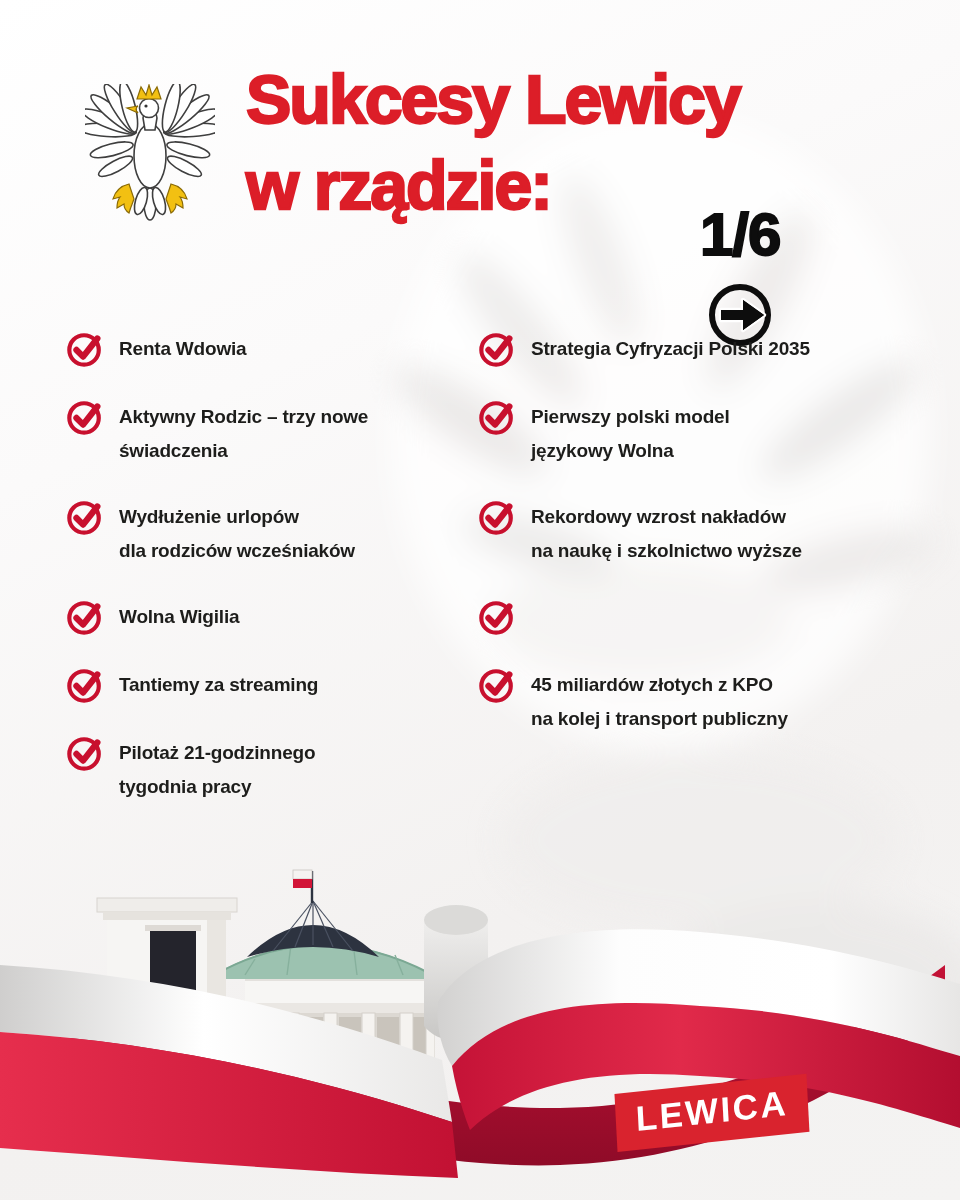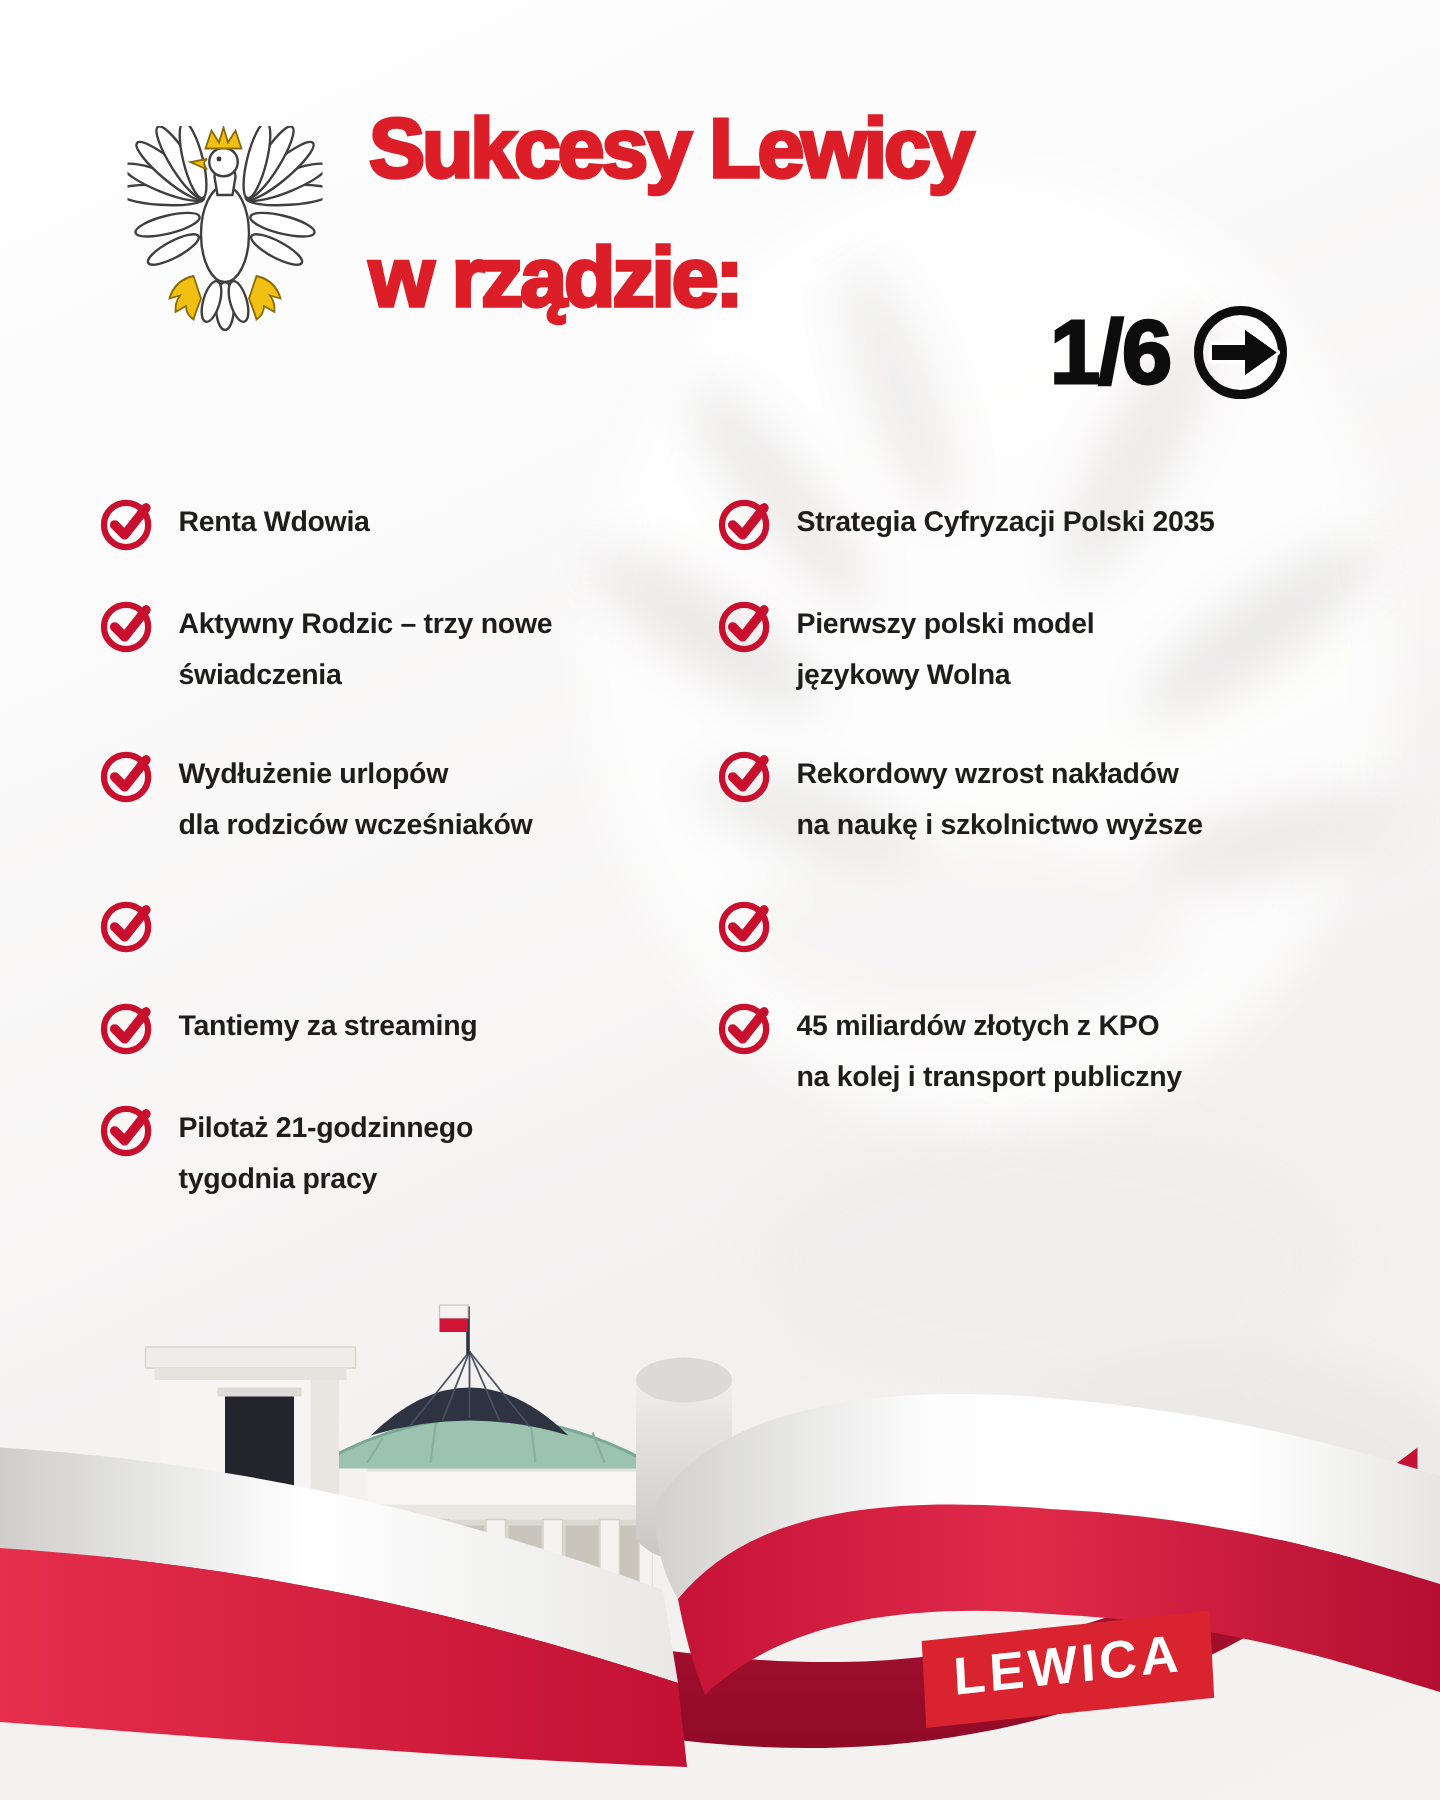--- a/index.html
+++ b/index.html
@@ -15,7 +15,7 @@
 
   .title{
     position:absolute;left:246px;top:56px;margin:0;
-    font-size:56px;line-height:86px;font-weight:bold;letter-spacing:-2px;
+    font-size:68px;line-height:86px;font-weight:bold;letter-spacing:-2px;
     color:#DC1E28;-webkit-text-stroke:2.4px #DC1E28;white-space:pre;
   }
 

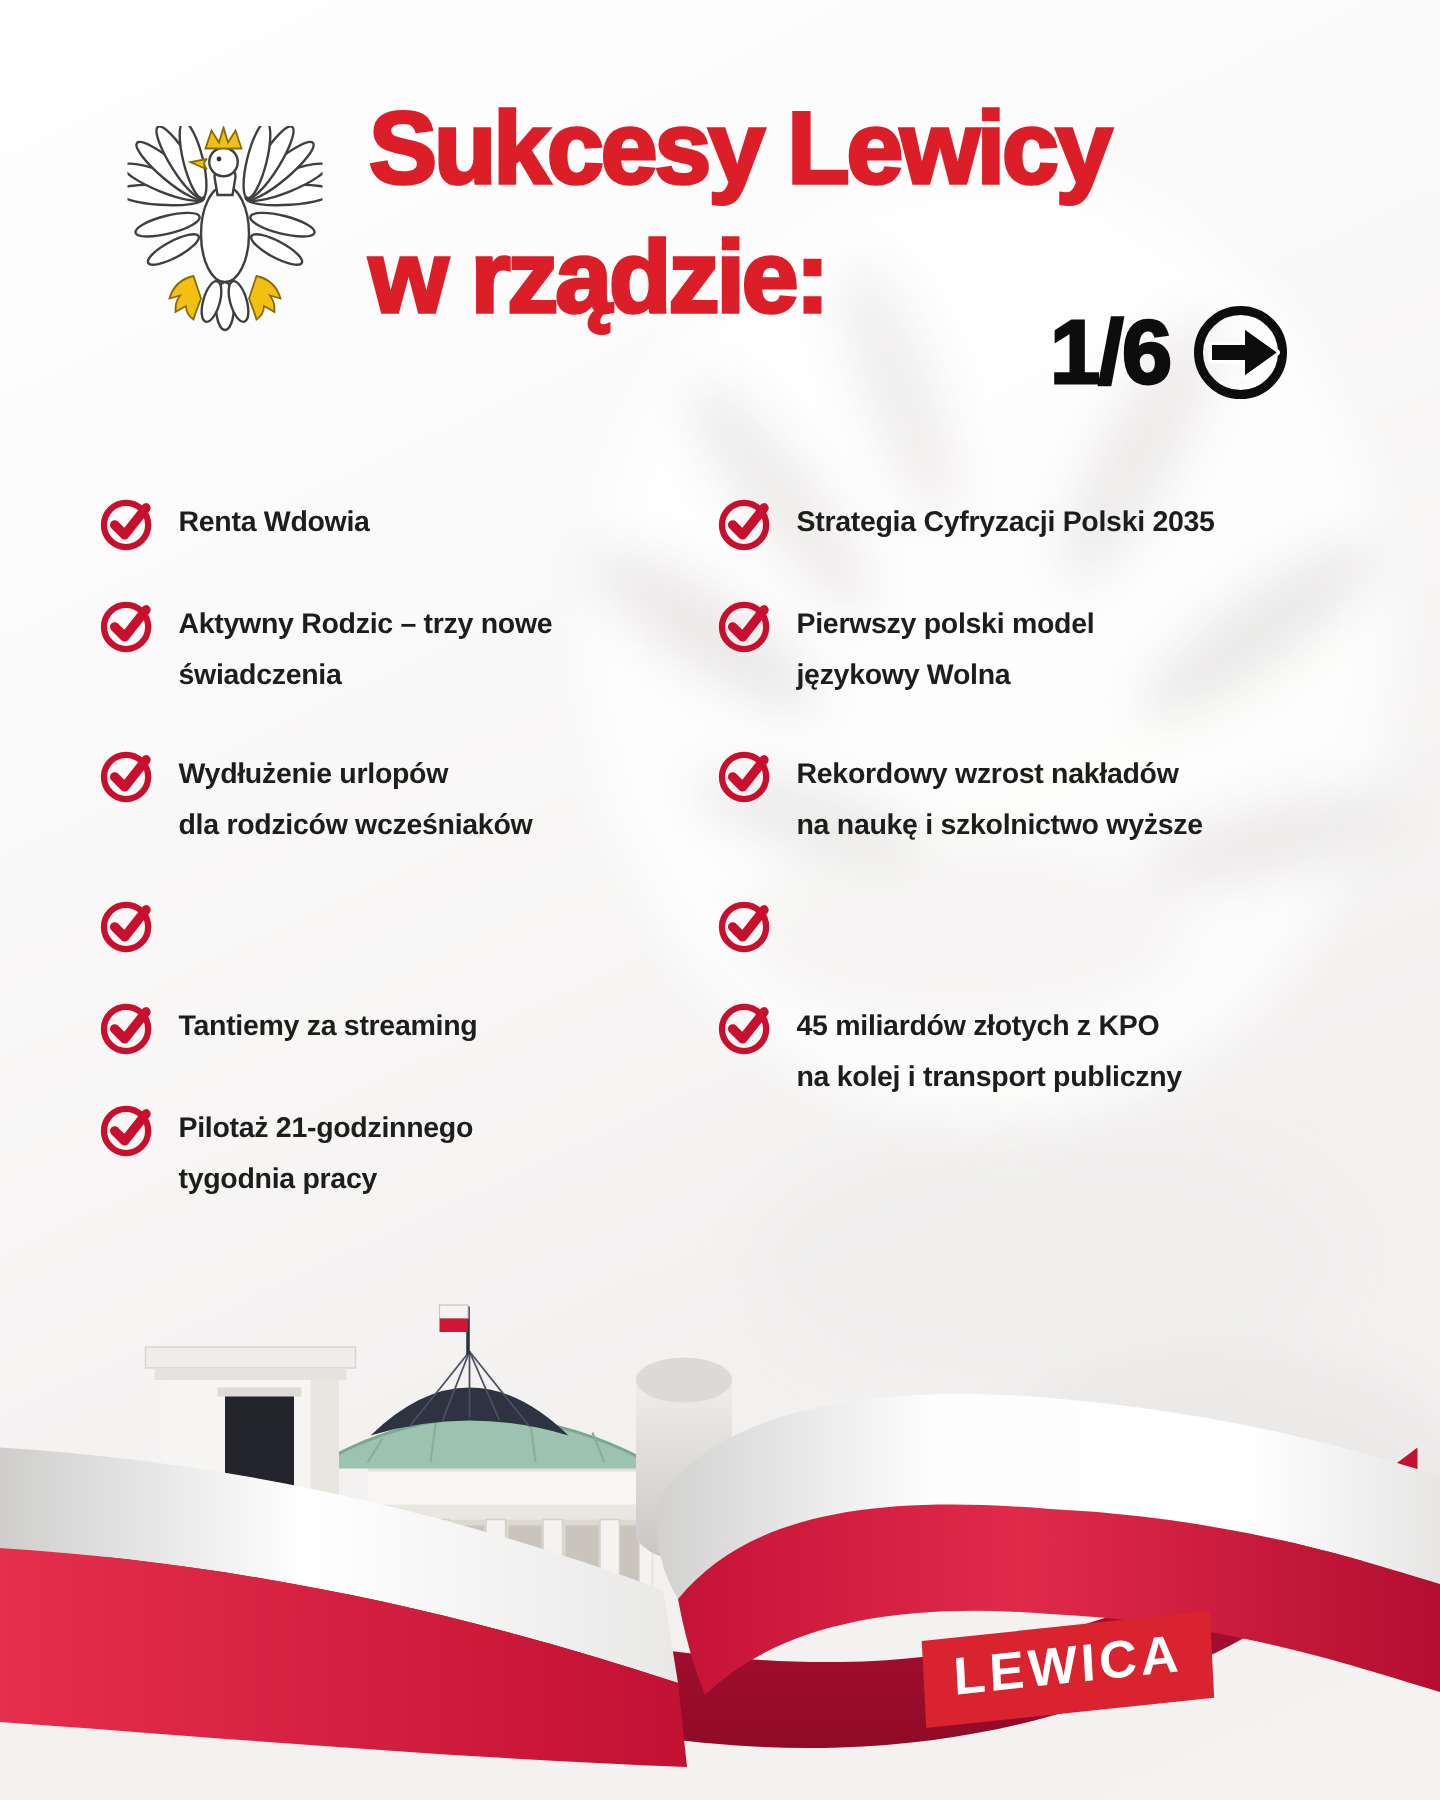--- a/index.html
+++ b/index.html
@@ -19,7 +19,7 @@
     color:#DC1E28;-webkit-text-stroke:2.4px #DC1E28;white-space:pre;
   }
 
-  .pager{position:absolute;left:700px;top:202px;display:flex;align-items:center;gap:14px;}
+  .pager{position:absolute;left:700px;top:202px;display:flex;align-items:center;gap:14px;flex-direction:column;}
   .pager-num{
     font-size:60px;font-weight:bold;color:#0D0D0D;letter-spacing:-1px;
     -webkit-text-stroke:2px #0D0D0D;line-height:66px;

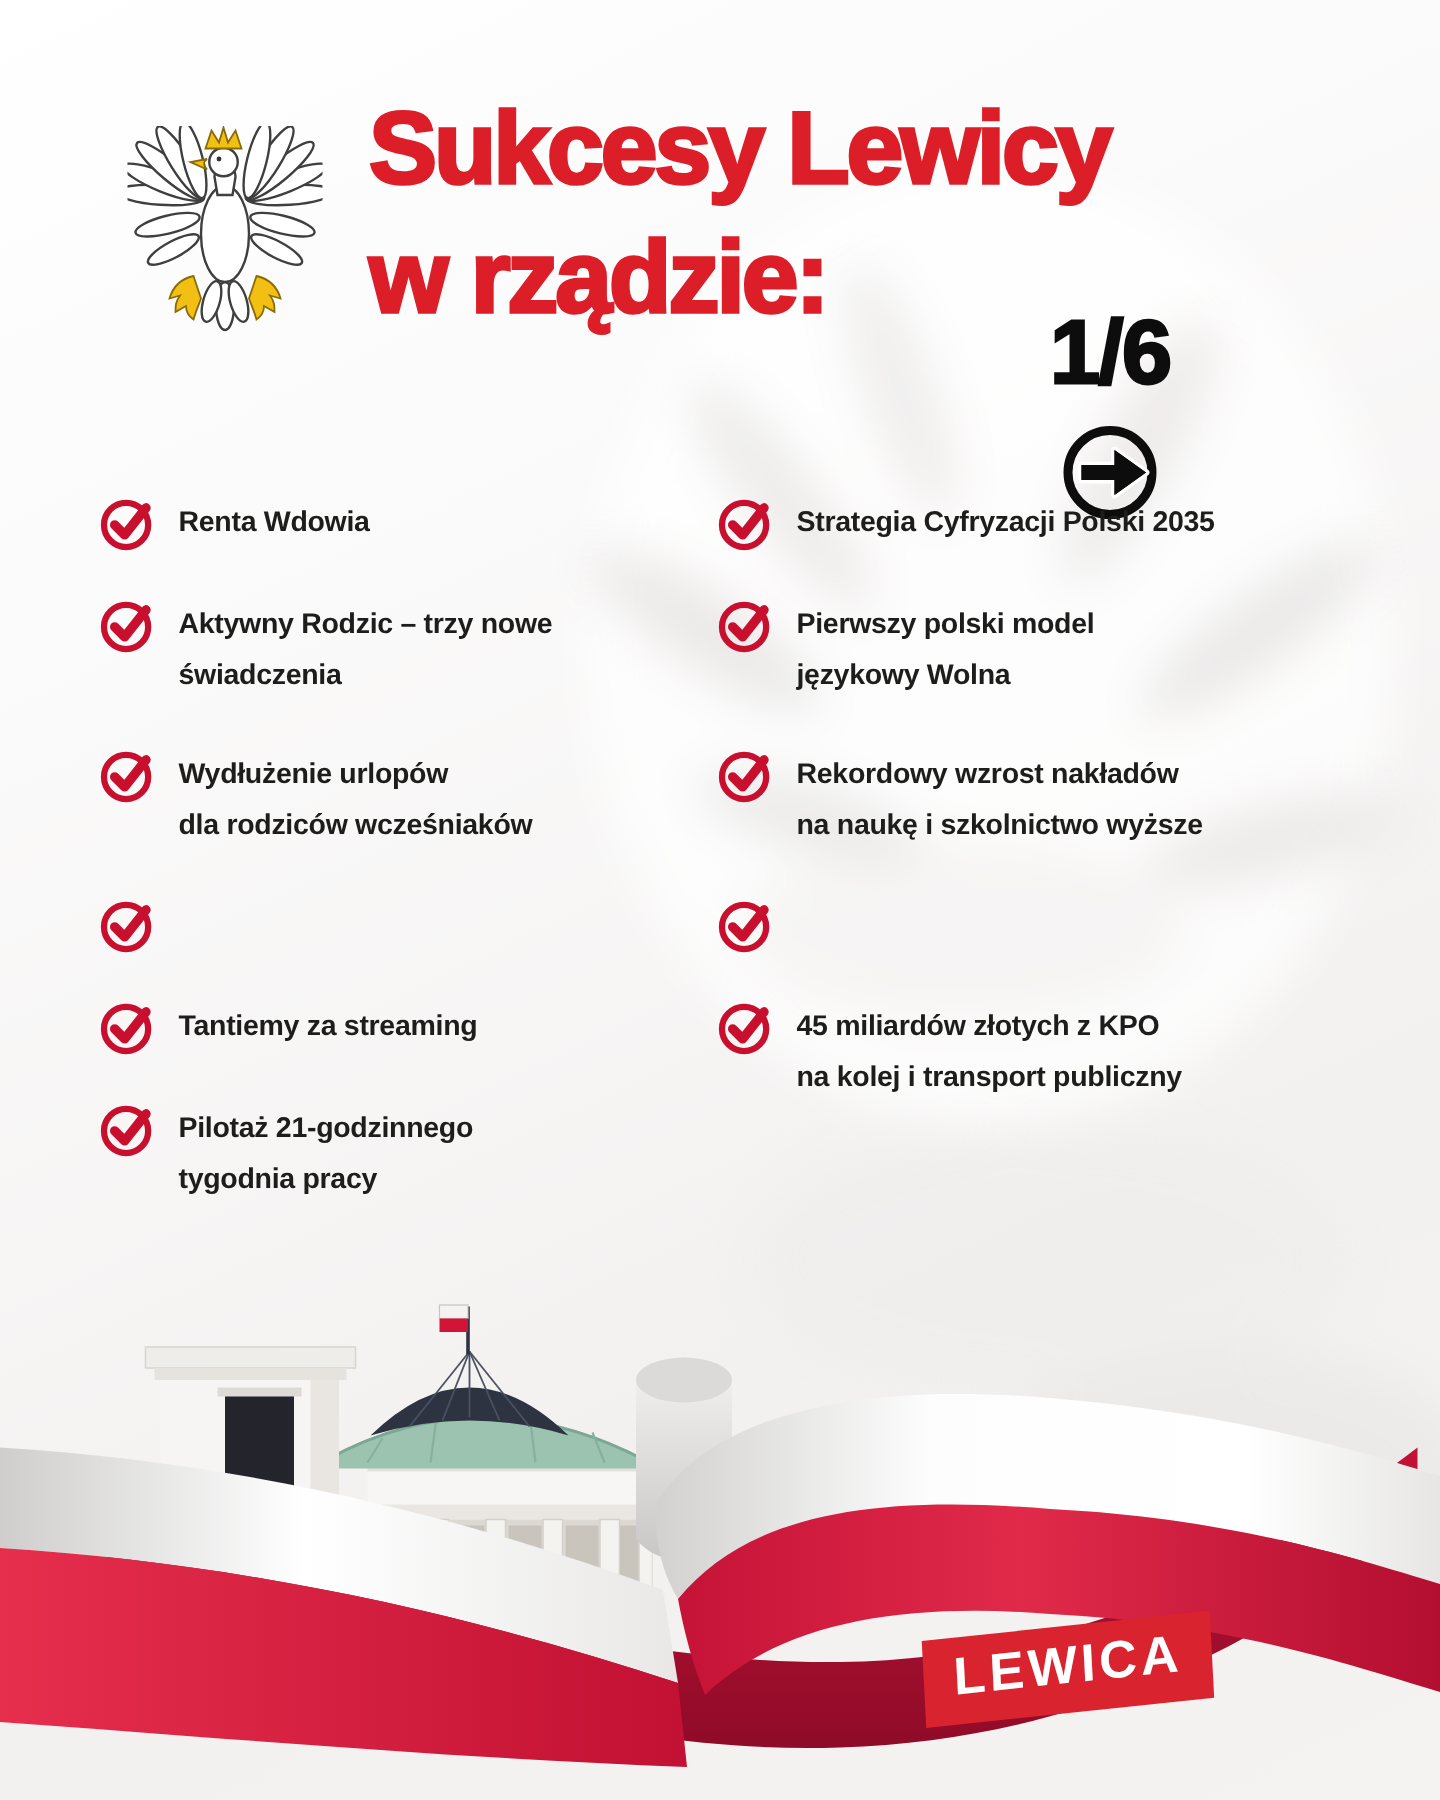--- a/index.html
+++ b/index.html
@@ -151,6 +151,7 @@
             <circle cx="19" cy="21" r="15.5" fill="none" stroke="#C8102E" stroke-width="4.4"></circle>
             <path d="M11,21 L18,28 L33,9" fill="none" stroke="#C8102E" stroke-width="6.6" stroke-linecap="round" stroke-linejoin="round"></path>
           </svg>
+        <span class="item-text">Wolna Wigilia</span>
       </div>
       <div class="item">
         <svg class="check" width="38" height="38" viewBox="0 0 40 40">

